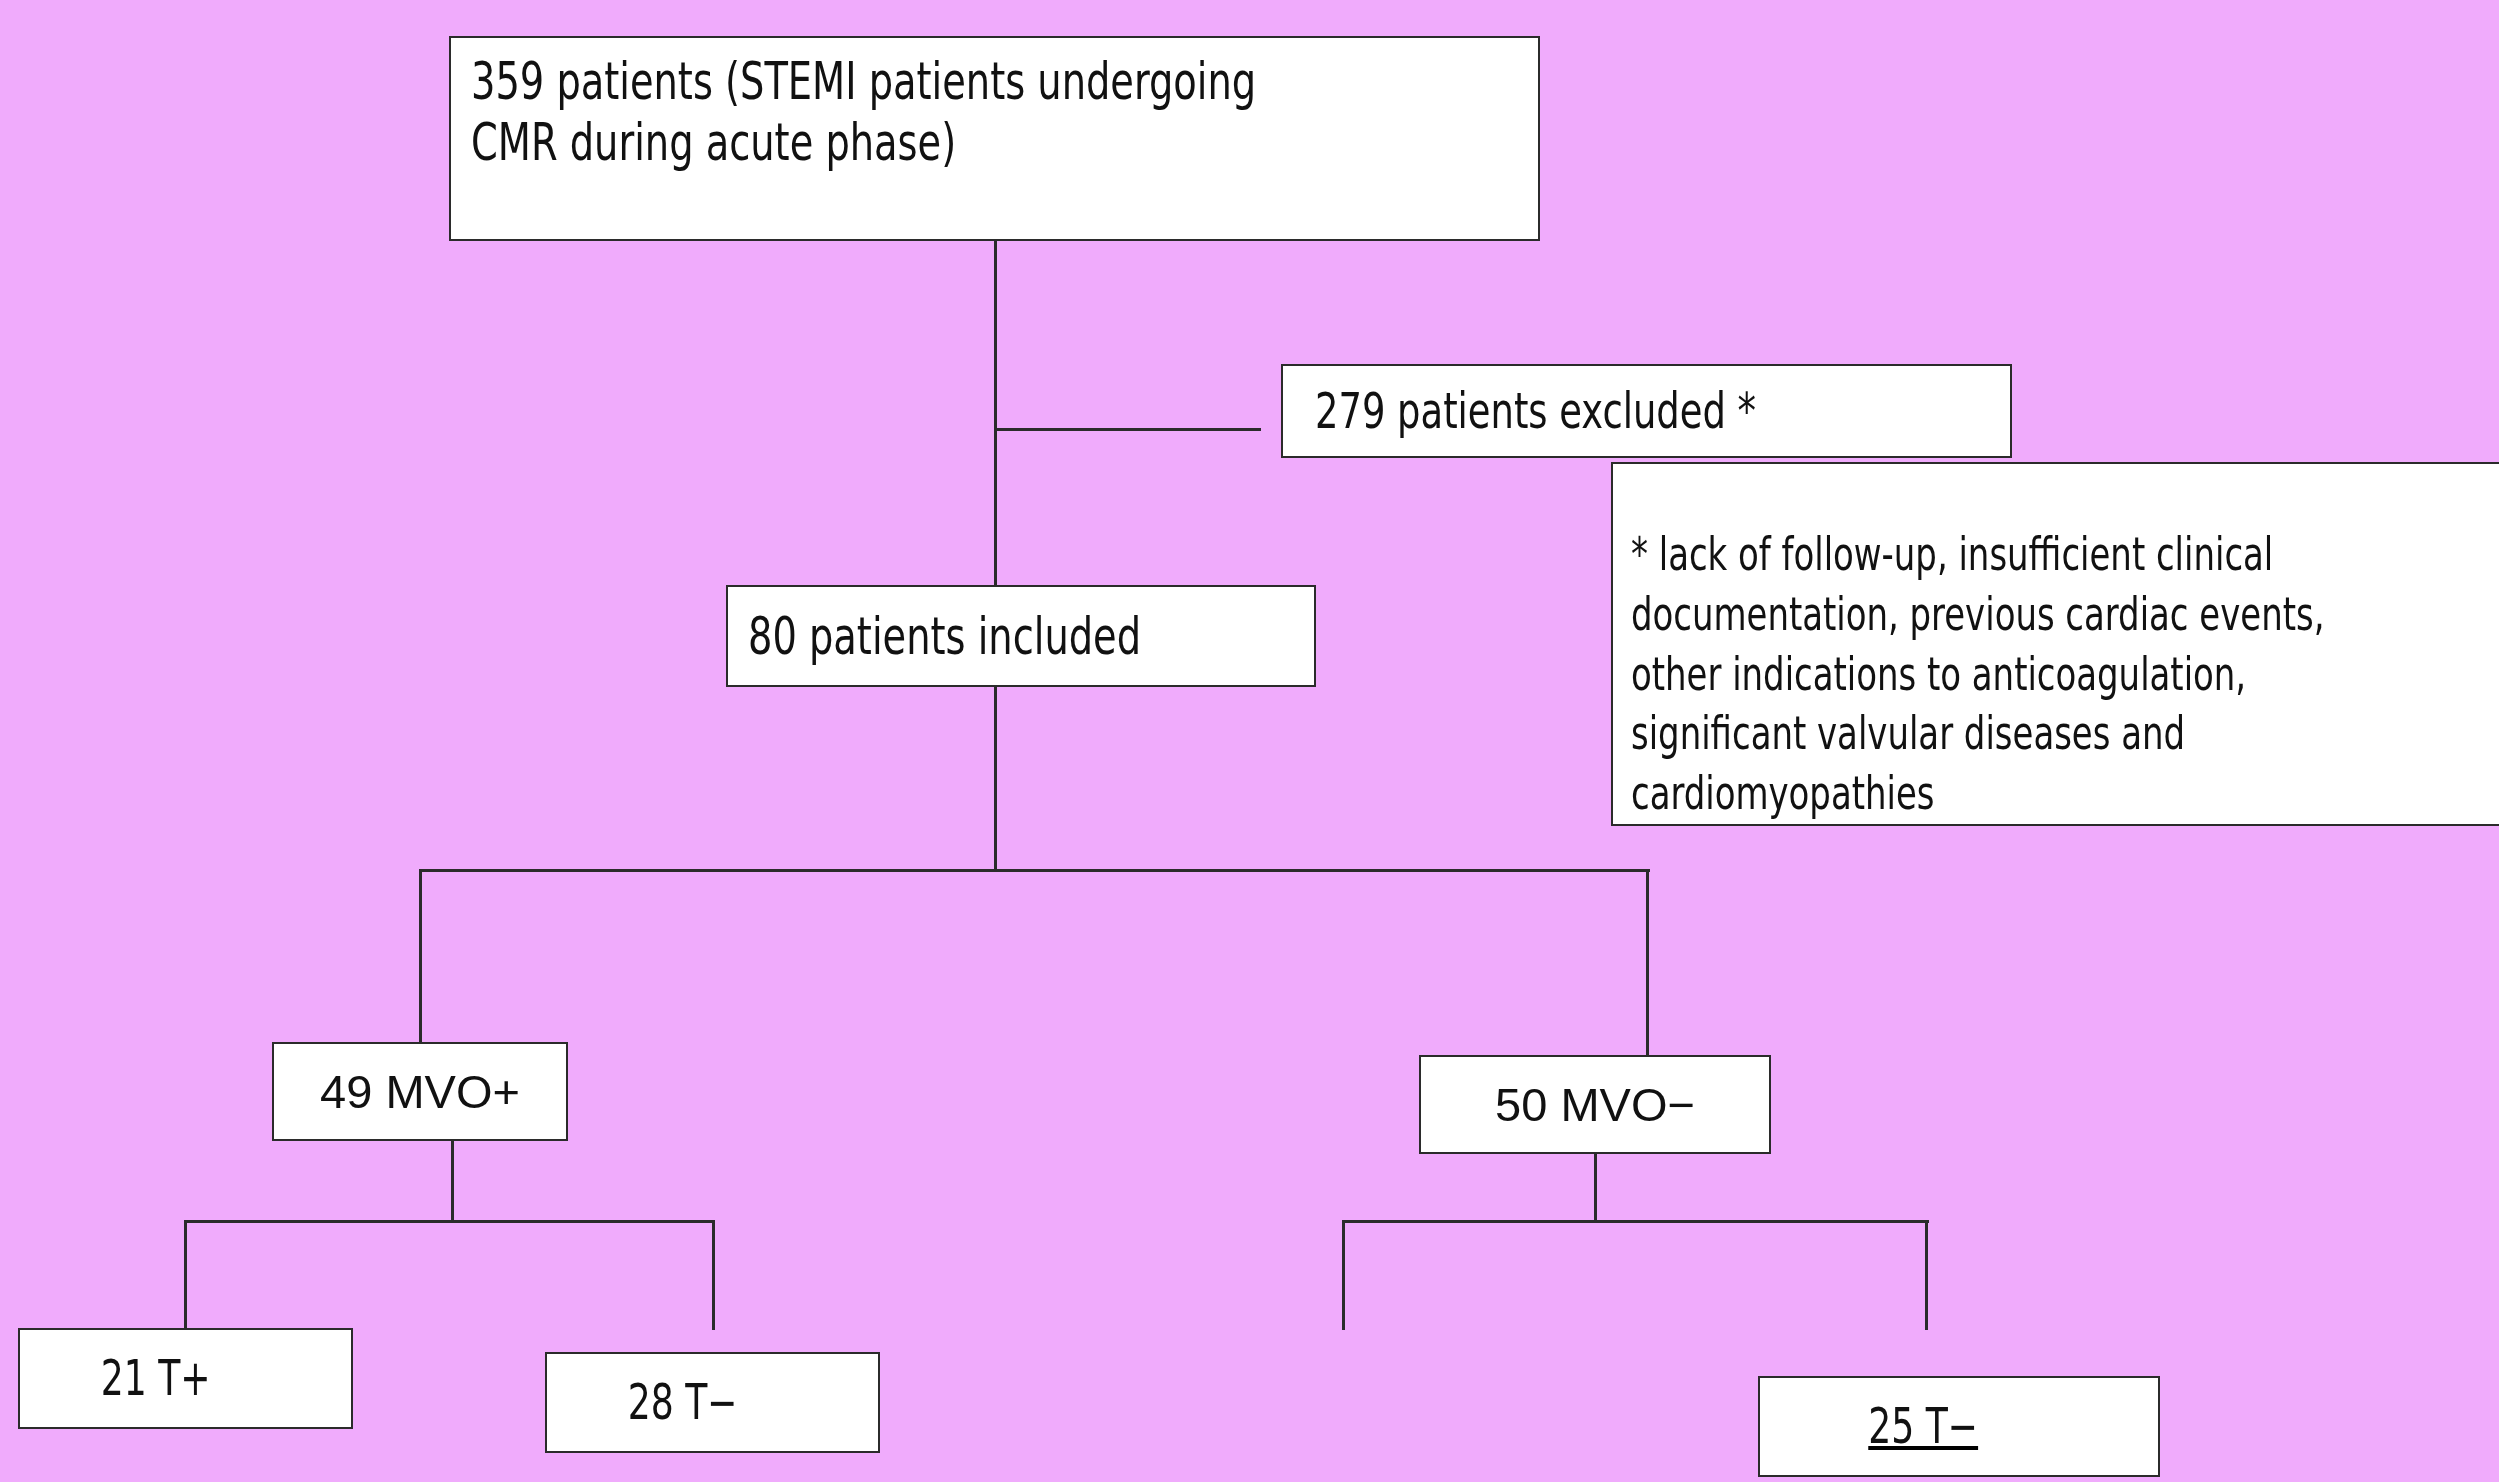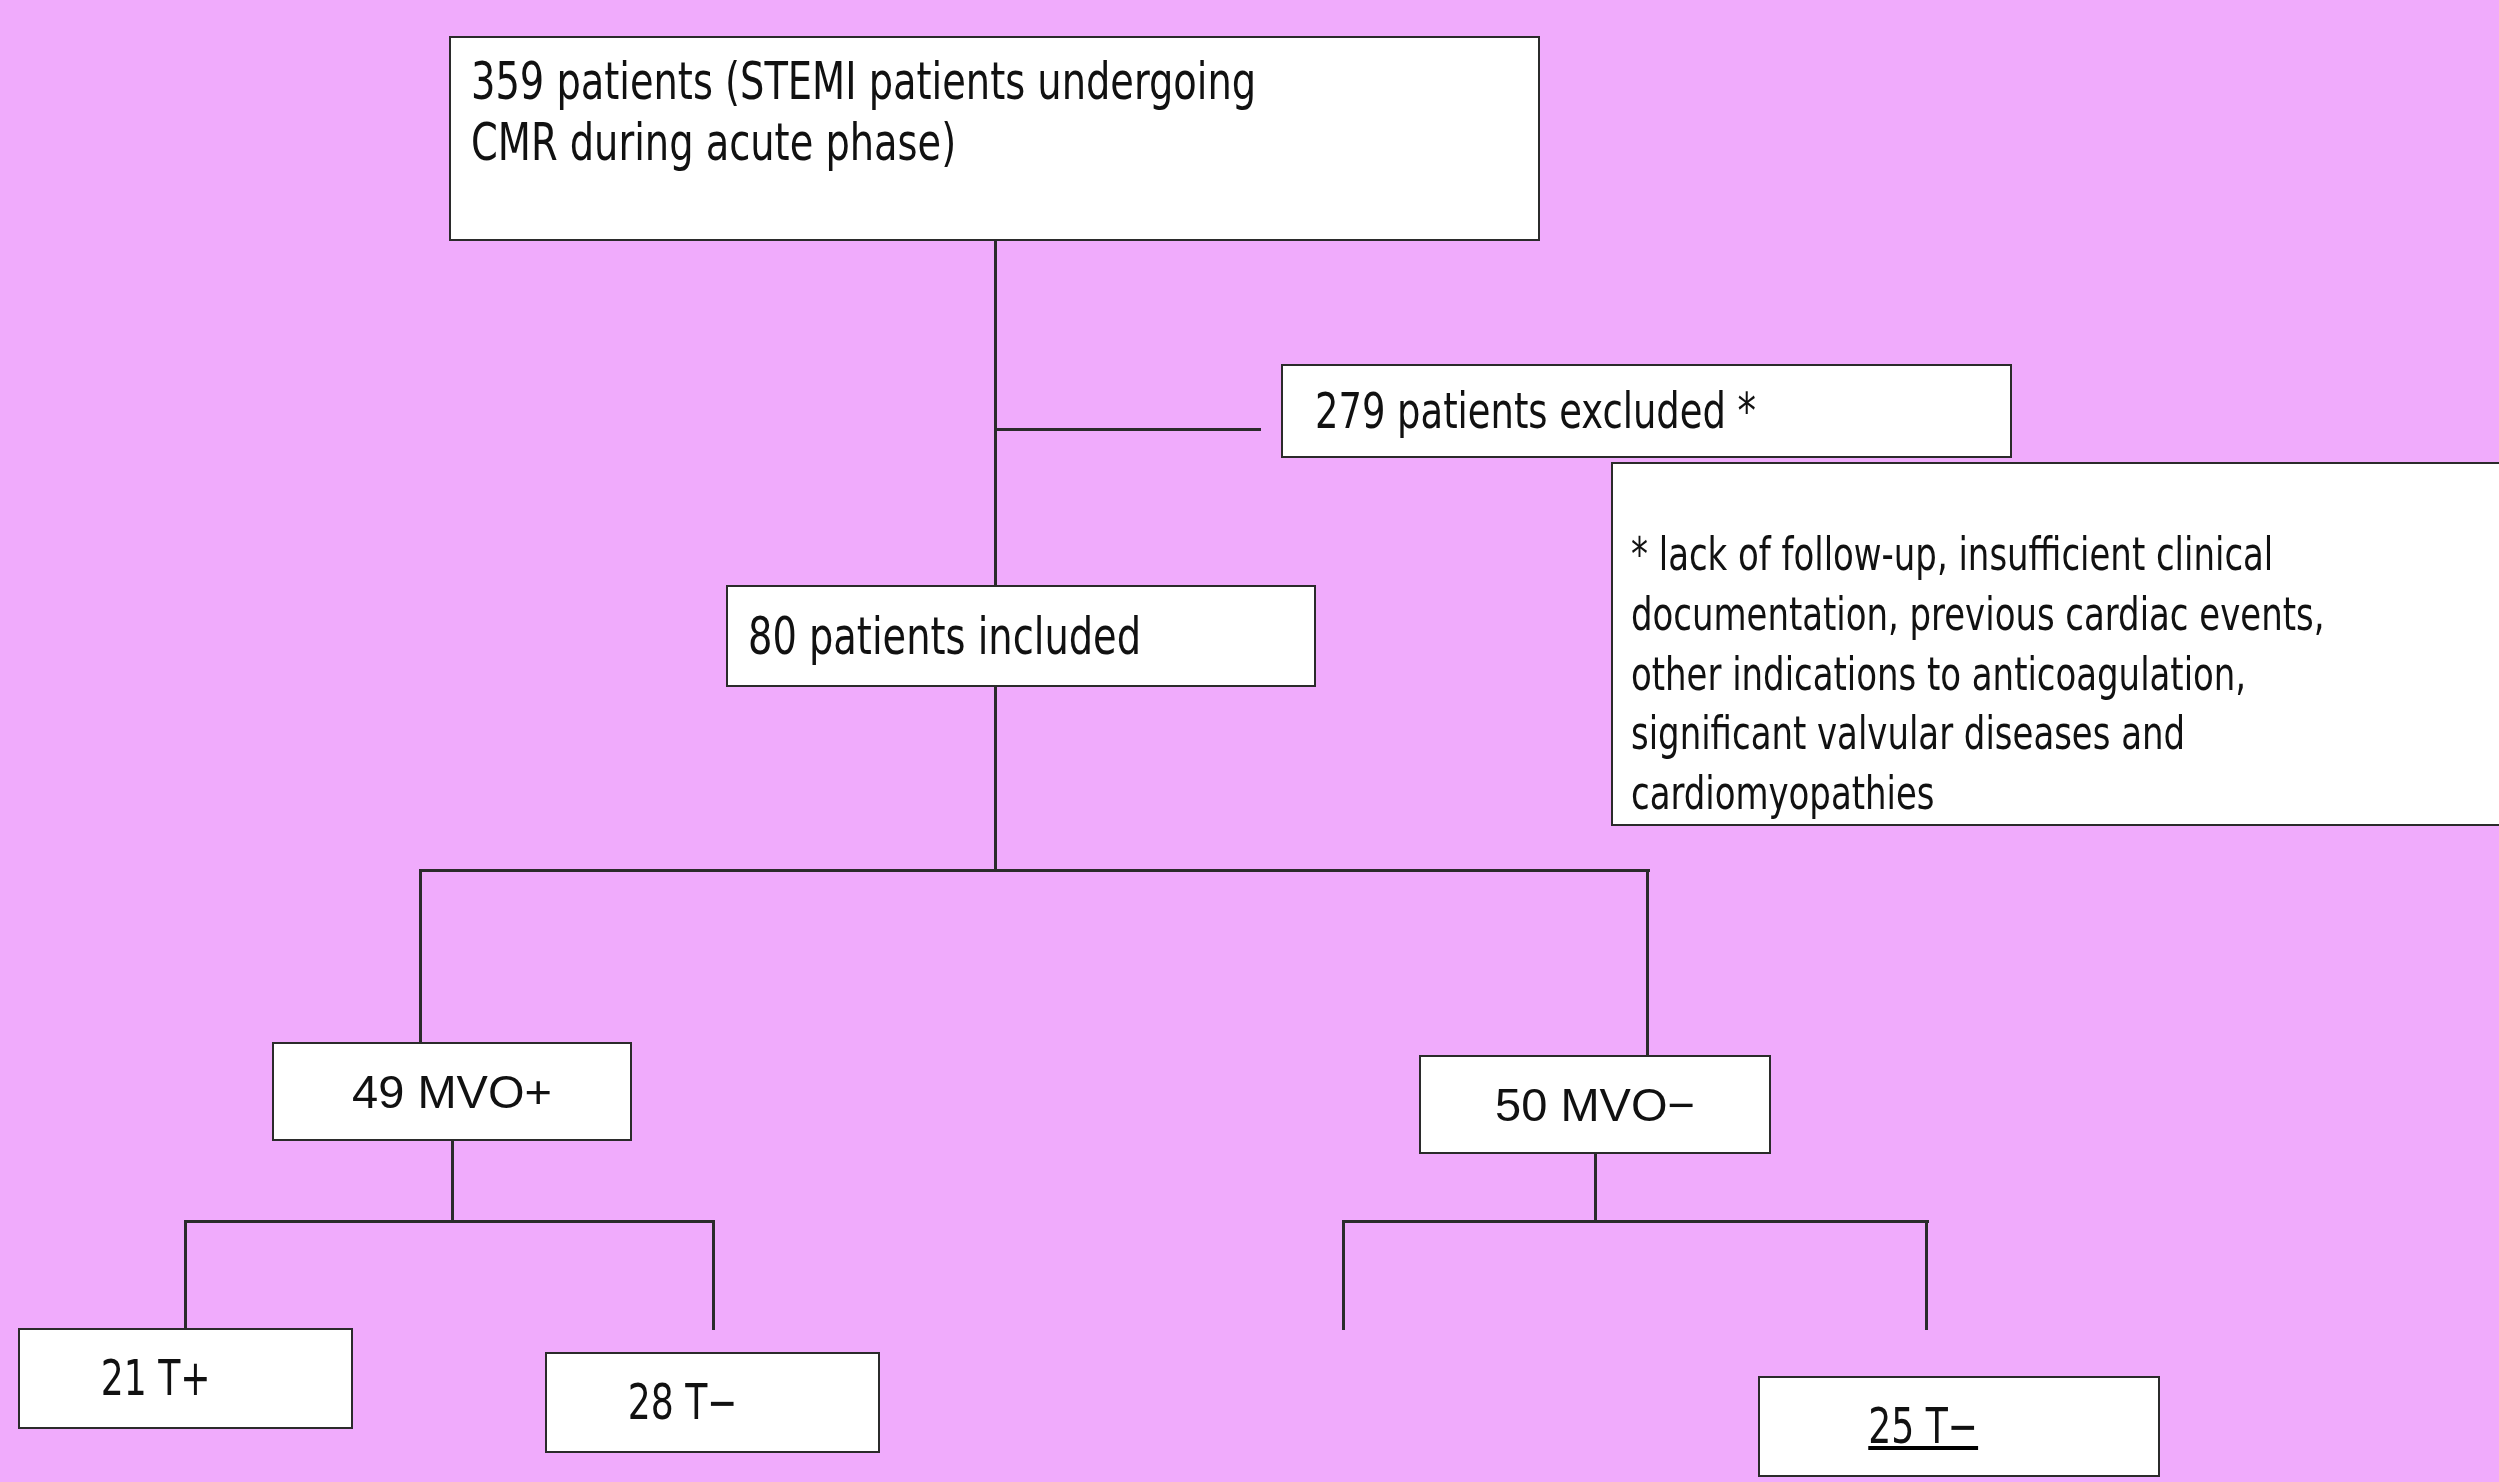--- a/index.html
+++ b/index.html
@@ -73,7 +73,7 @@
 
   
   #node-mvo-pos {
-    left: 272px; top: 1042px; width: 360px; height: 99px;
+    left: 272px; top: 1042px; width: 296px; height: 99px;
   }
   #node-mvo-pos .node-text { font-size: 47px; text-align: center; }
 

